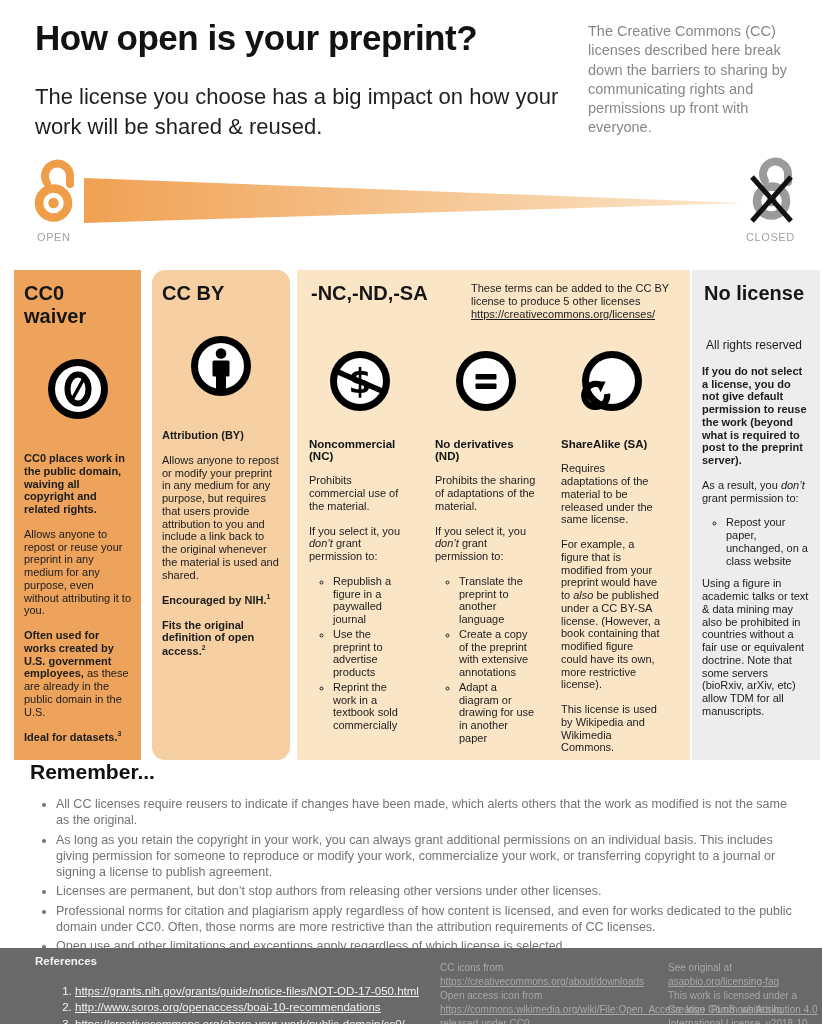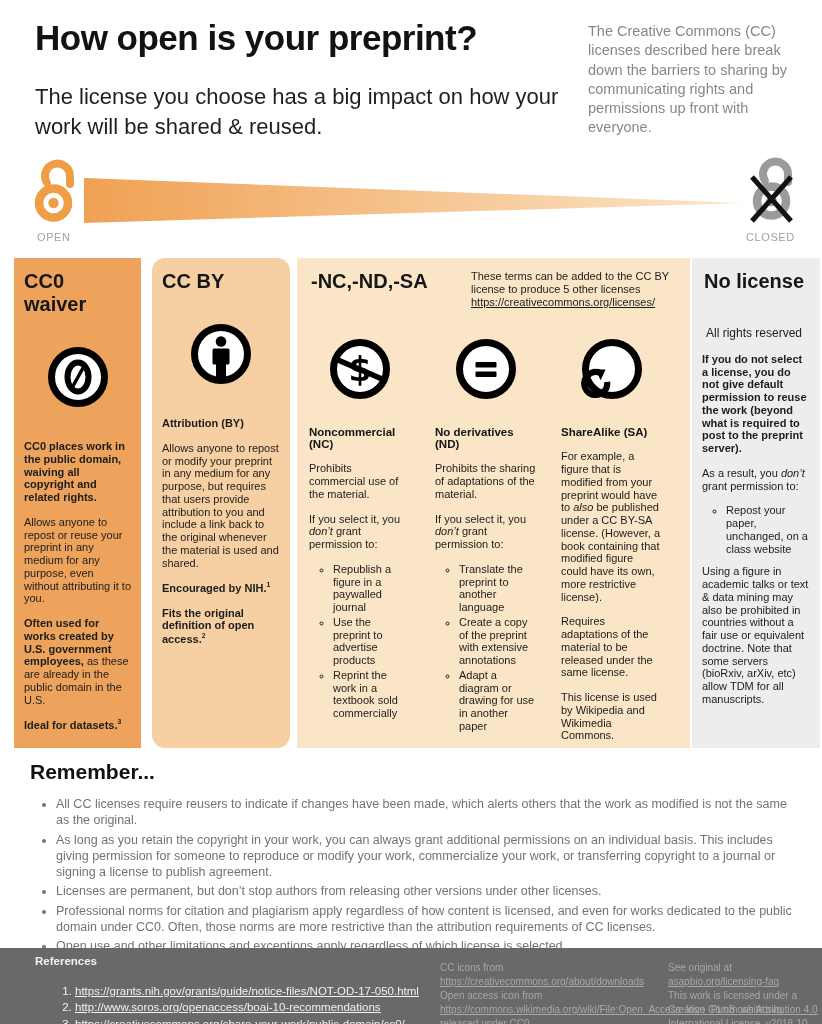--- a/index.html
+++ b/index.html
@@ -24,7 +24,7 @@
   .closed-label{left:746px;}
 
   
-  .col{position:absolute;top:258px;height:490px;box-sizing:border-box;padding:12px 10px;}
+  .col{position:absolute;top:270px;height:490px;box-sizing:border-box;padding:12px 10px;}
   .col h2{margin:0;font-size:20px;font-weight:800;color:#161616;}
   .col-cc0{left:14px;width:127px;background:#EDA35C;}
   .col-ccby{left:152px;width:138px;background:#F6CFA2;border-radius:13px;}

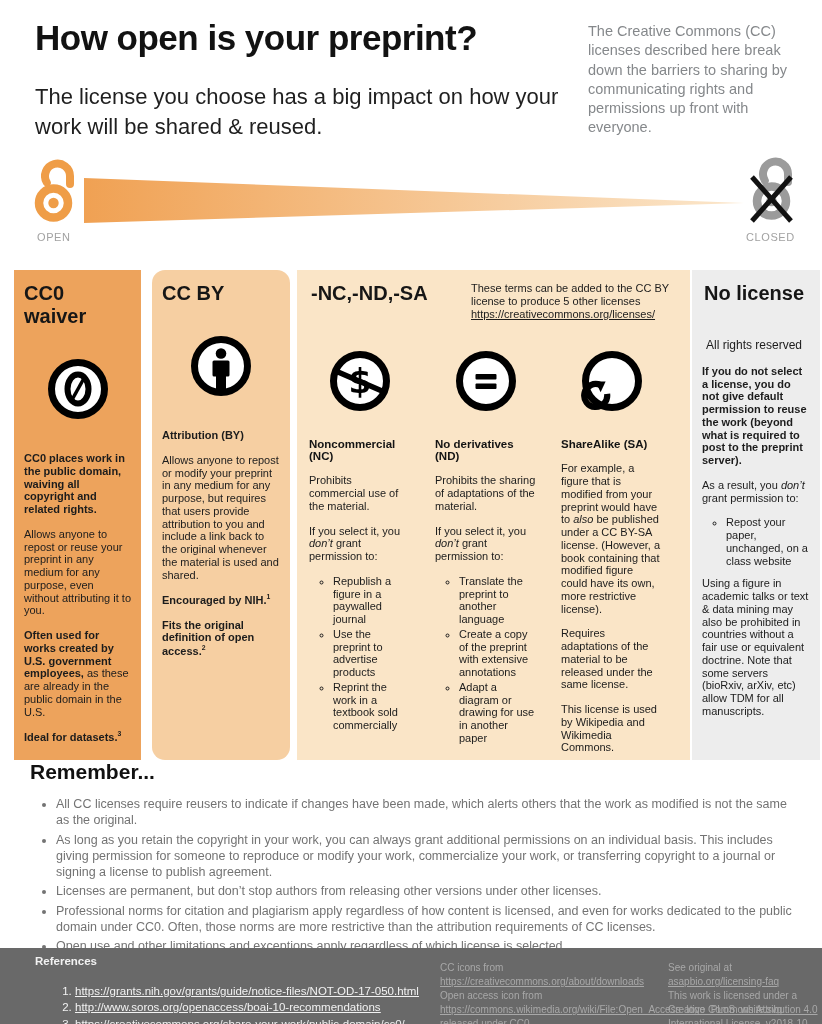--- a/index.html
+++ b/index.html
@@ -194,8 +194,8 @@
           </svg>
         </div>
         <h3>ShareAlike (SA)</h3>
+        <p><span>Requires adaptations of the material to be released under the same license.</span></p>
         <p><span>For example, a figure that is modified from your preprint would have to </span><span style="font-style: italic;">also</span><span> be published under a CC BY-SA license. (However, a book containing that modified figure could have its own, more restrictive license).</span></p>
-        <p><span>Requires adaptations of the material to be released under the same license.</span></p>
         <p><span>This license is used by Wikipedia and Wikimedia Commons.</span></p>
       </div>
     </div>

